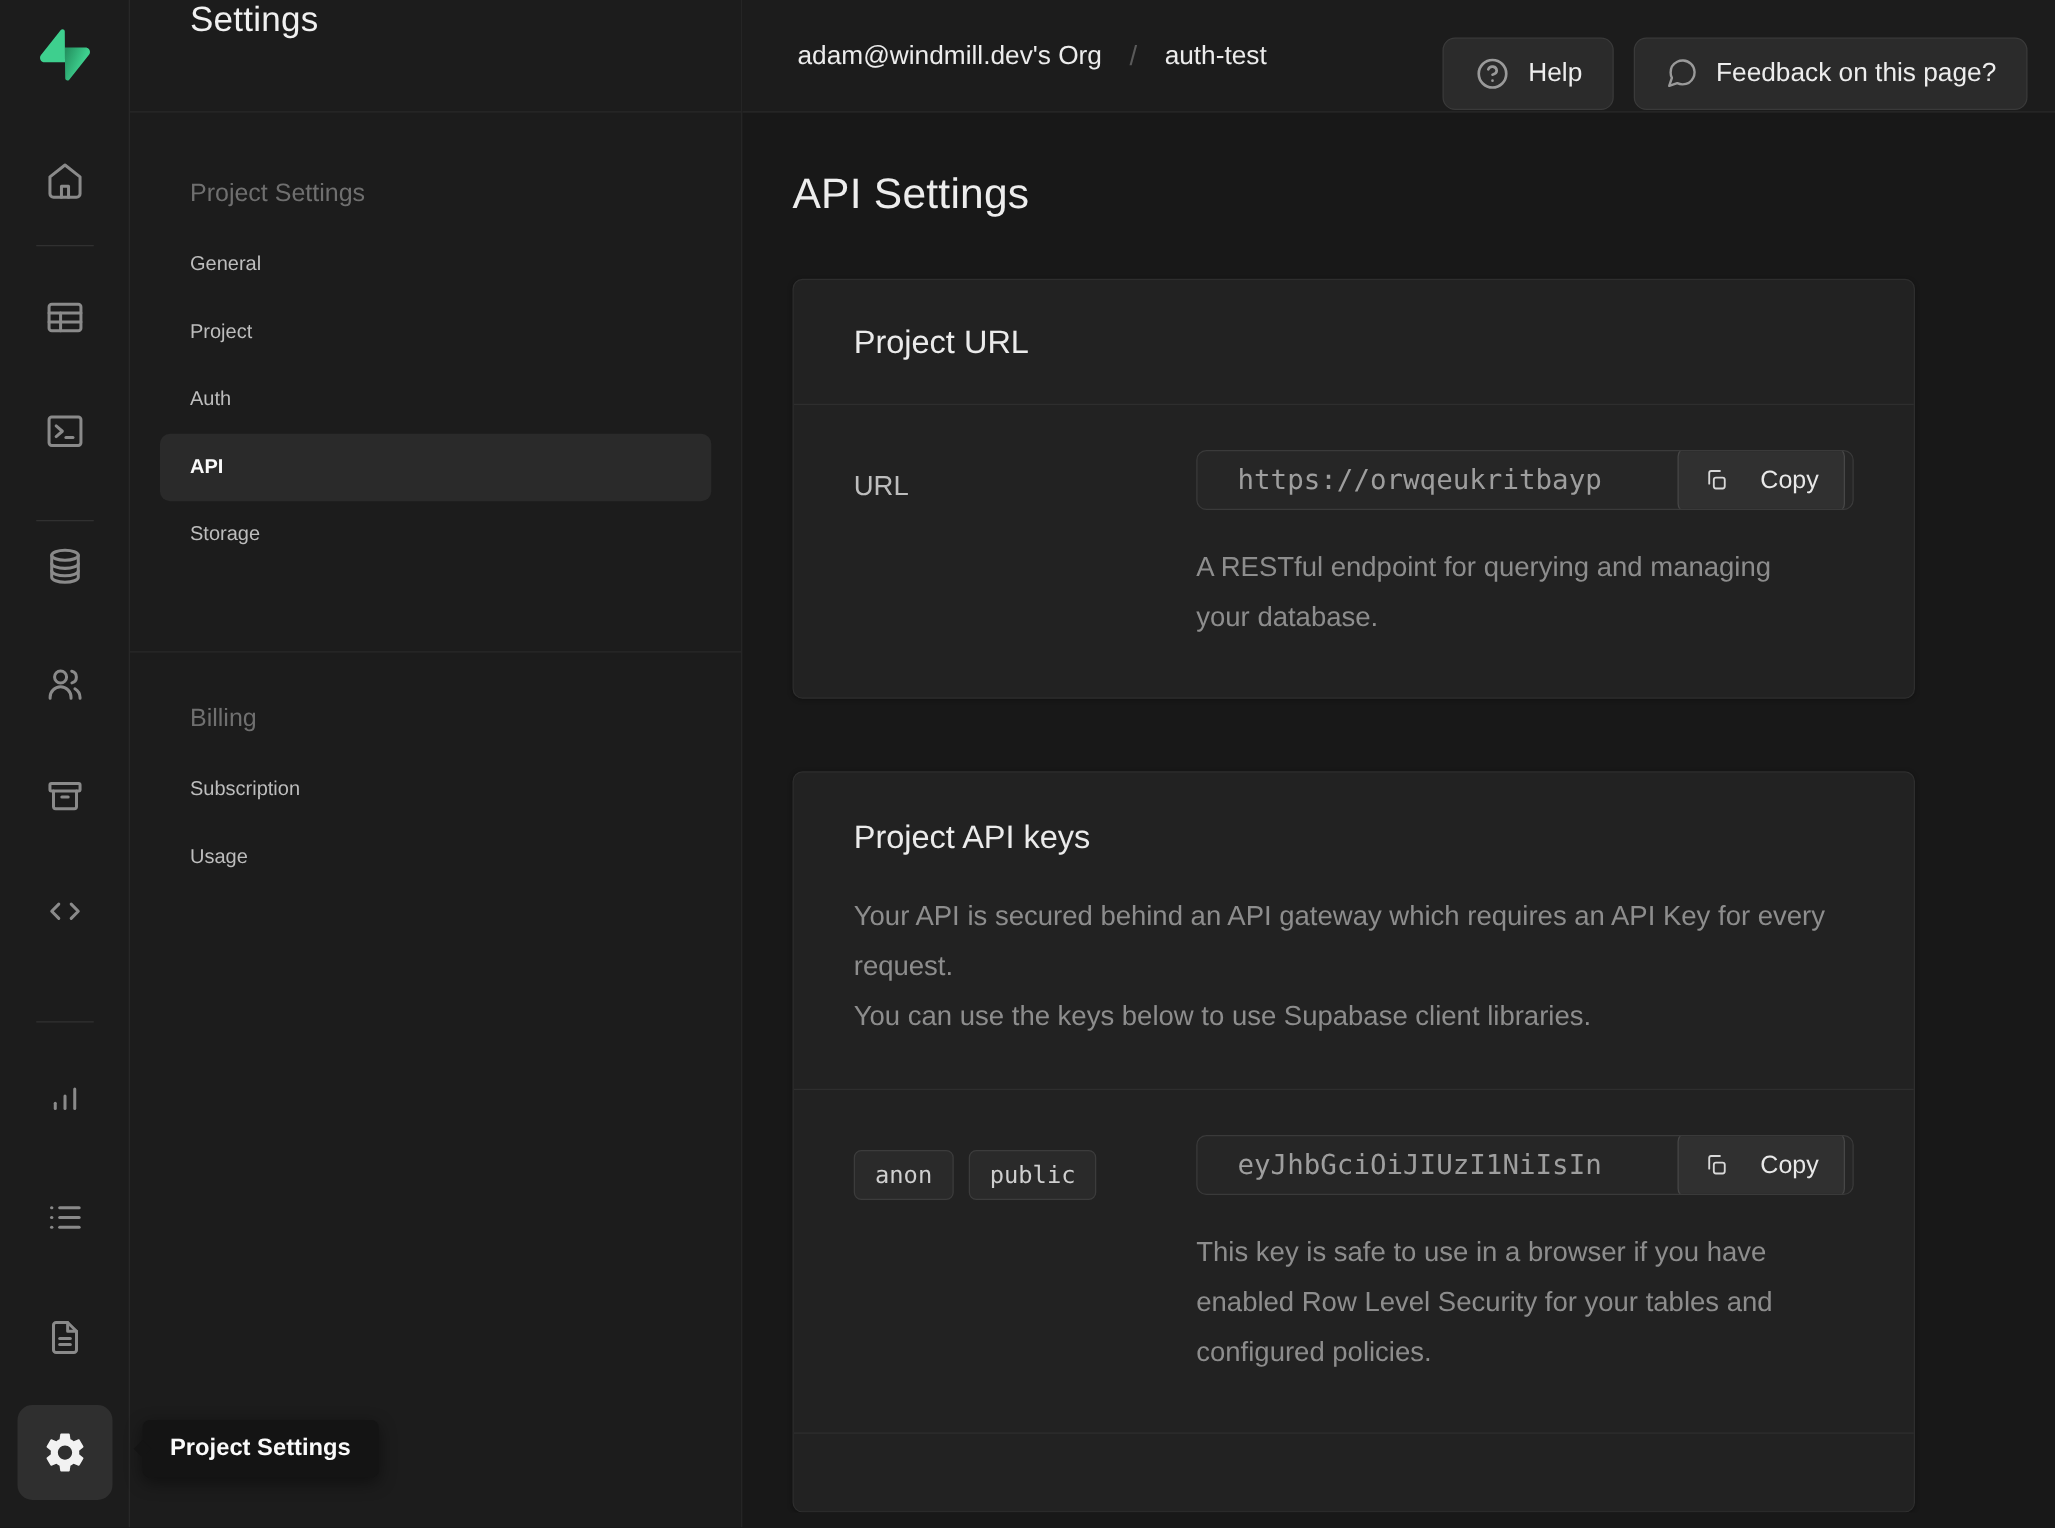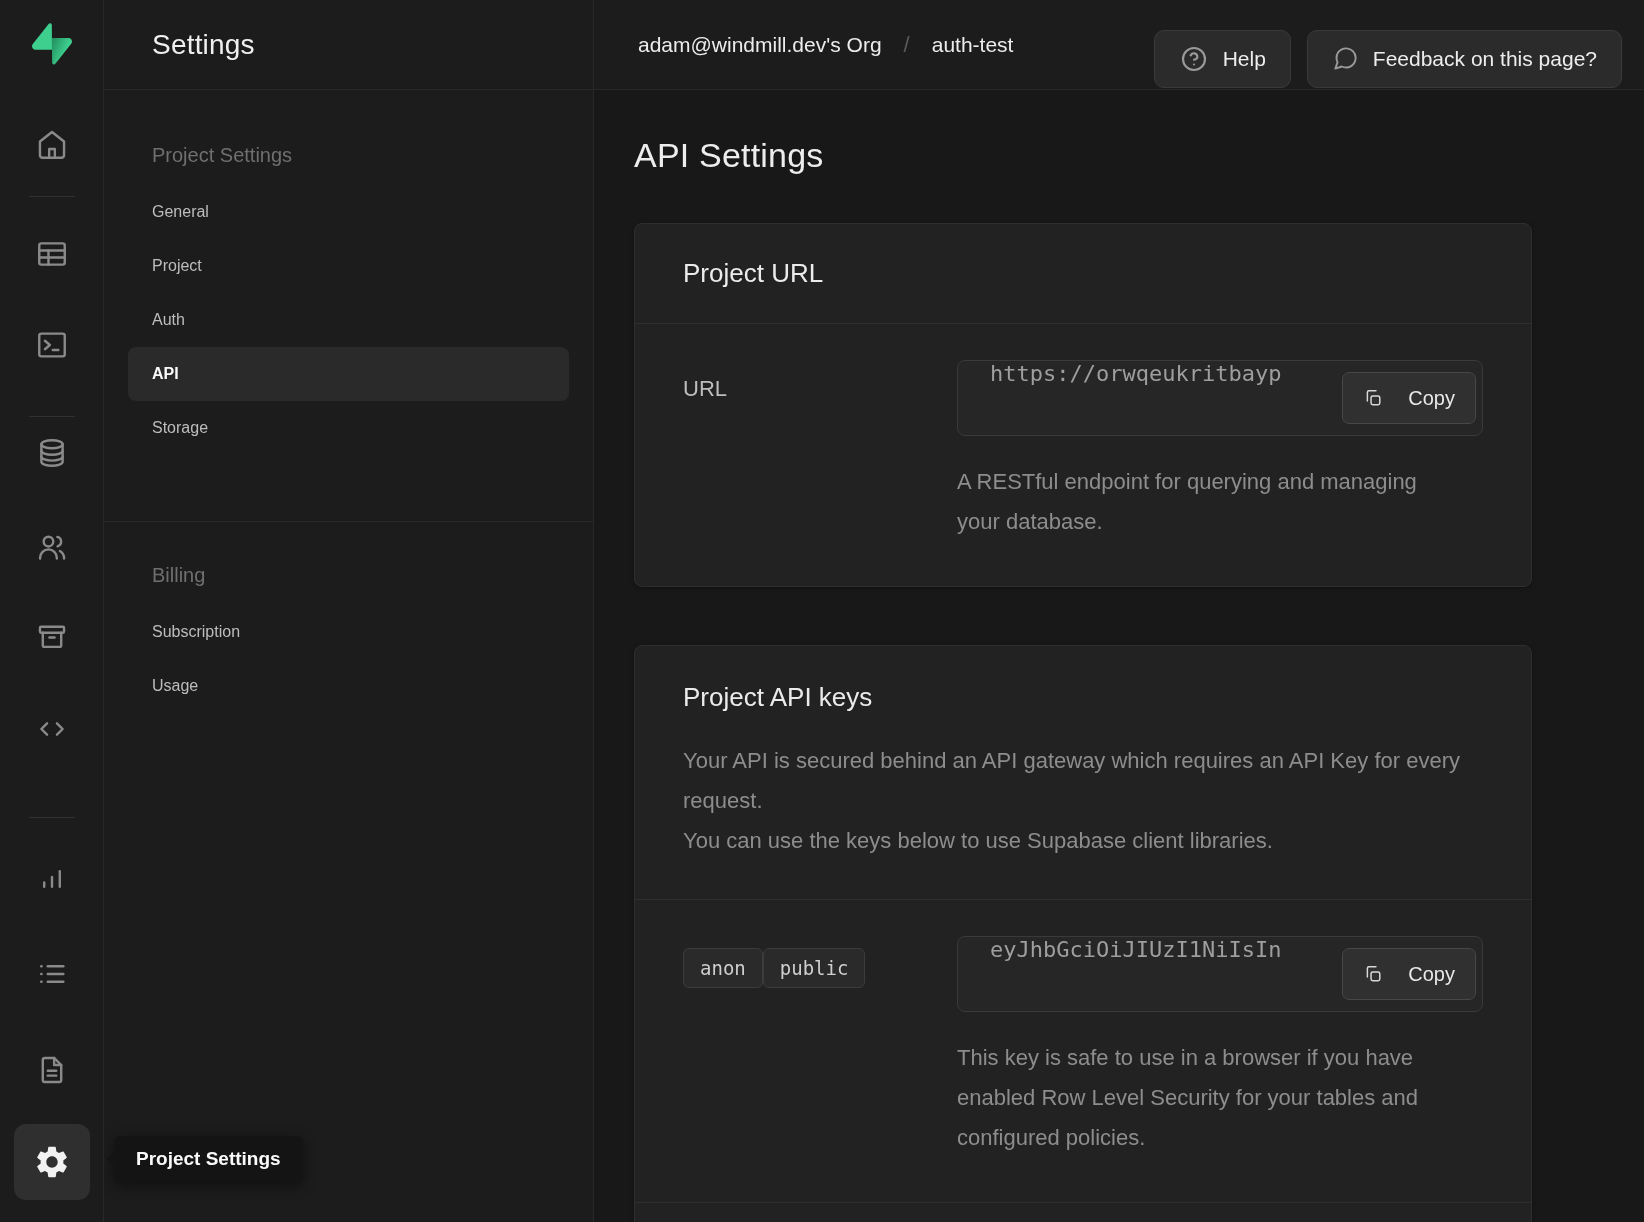--- a/index.html
+++ b/index.html
@@ -35,7 +35,7 @@
   .sidenav { width:490px; flex:0 0 490px; background:#1c1c1c; border-right:1px solid #282828;
              display:flex; flex-direction:column; }
   .sidenav-header { height:90px; flex:0 0 90px; border-bottom:1px solid #282828;
-                    display:flex; align-items:center; padding:0 48px; }
+                    display:flex; align-items:flex-start; padding:0 48px; }
   .sidenav-title { font-size:28px; font-weight:400; color:#f0f0f0; letter-spacing:.2px; }
   .sidenav-body { padding-top:18px; }
   .section-label { font-size:20px; color:#6f6f6f; padding:36px 48px 18px 48px; }

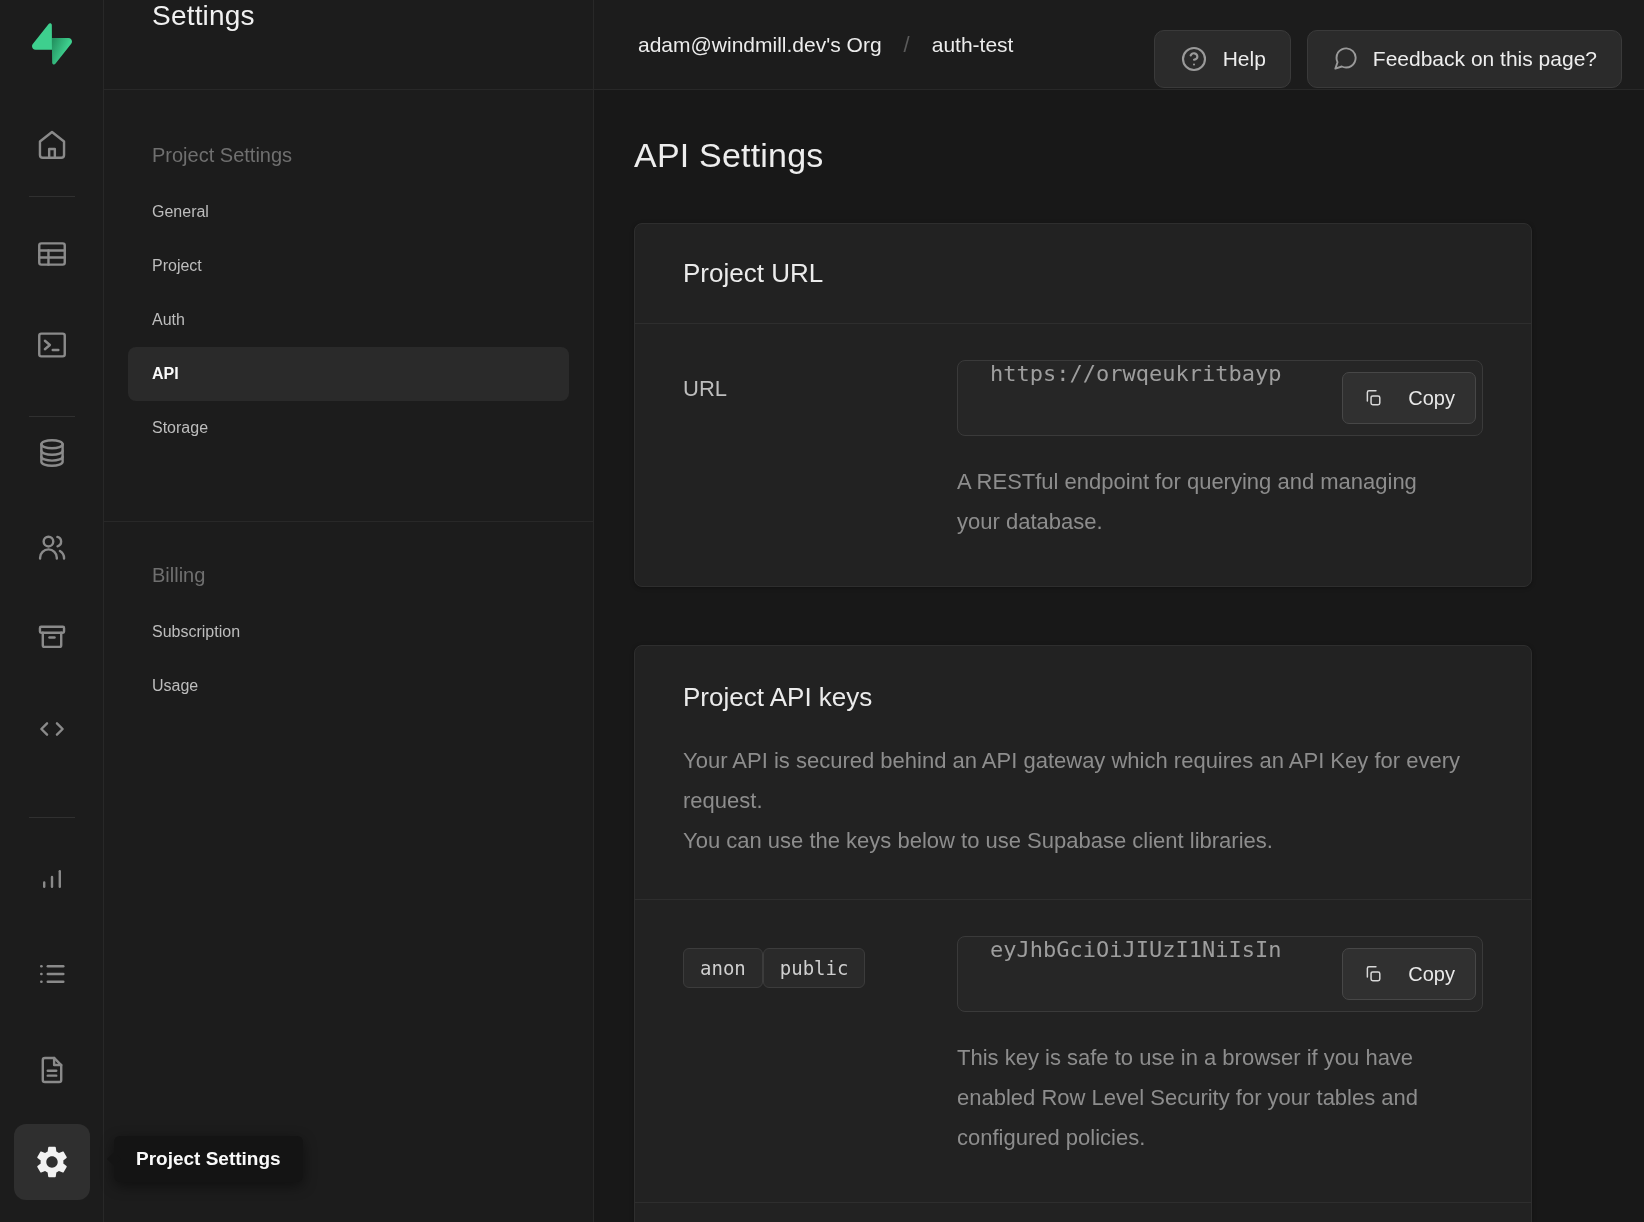--- a/index.html
+++ b/index.html
@@ -80,8 +80,8 @@
   .badge { background:#2a2a2a; border:1px solid #3c3c3c; border-radius:6px; padding:8px 16px;
            font-family:"DejaVu Sans Mono", monospace; font-size:19px; color:#cfcfcf; }
 
-  .input-wrap { position:relative; width:100%; height:76px; background:#262626;
-                border:1px solid #3a3a3a; border-radius:8px; display:flex; 
+  .input-wrap { position:relative; width:100%; height:48px; background:#262626;
+                border:1px solid #3a3a3a; border-radius:8px; display:flex; align-items:center;
                 padding:0 150px 0 32px; overflow:hidden; }
   .input-value { font-family:"DejaVu Sans Mono", monospace; font-size:22px; color:#9e9e9e;
                  white-space:nowrap; overflow:hidden; }

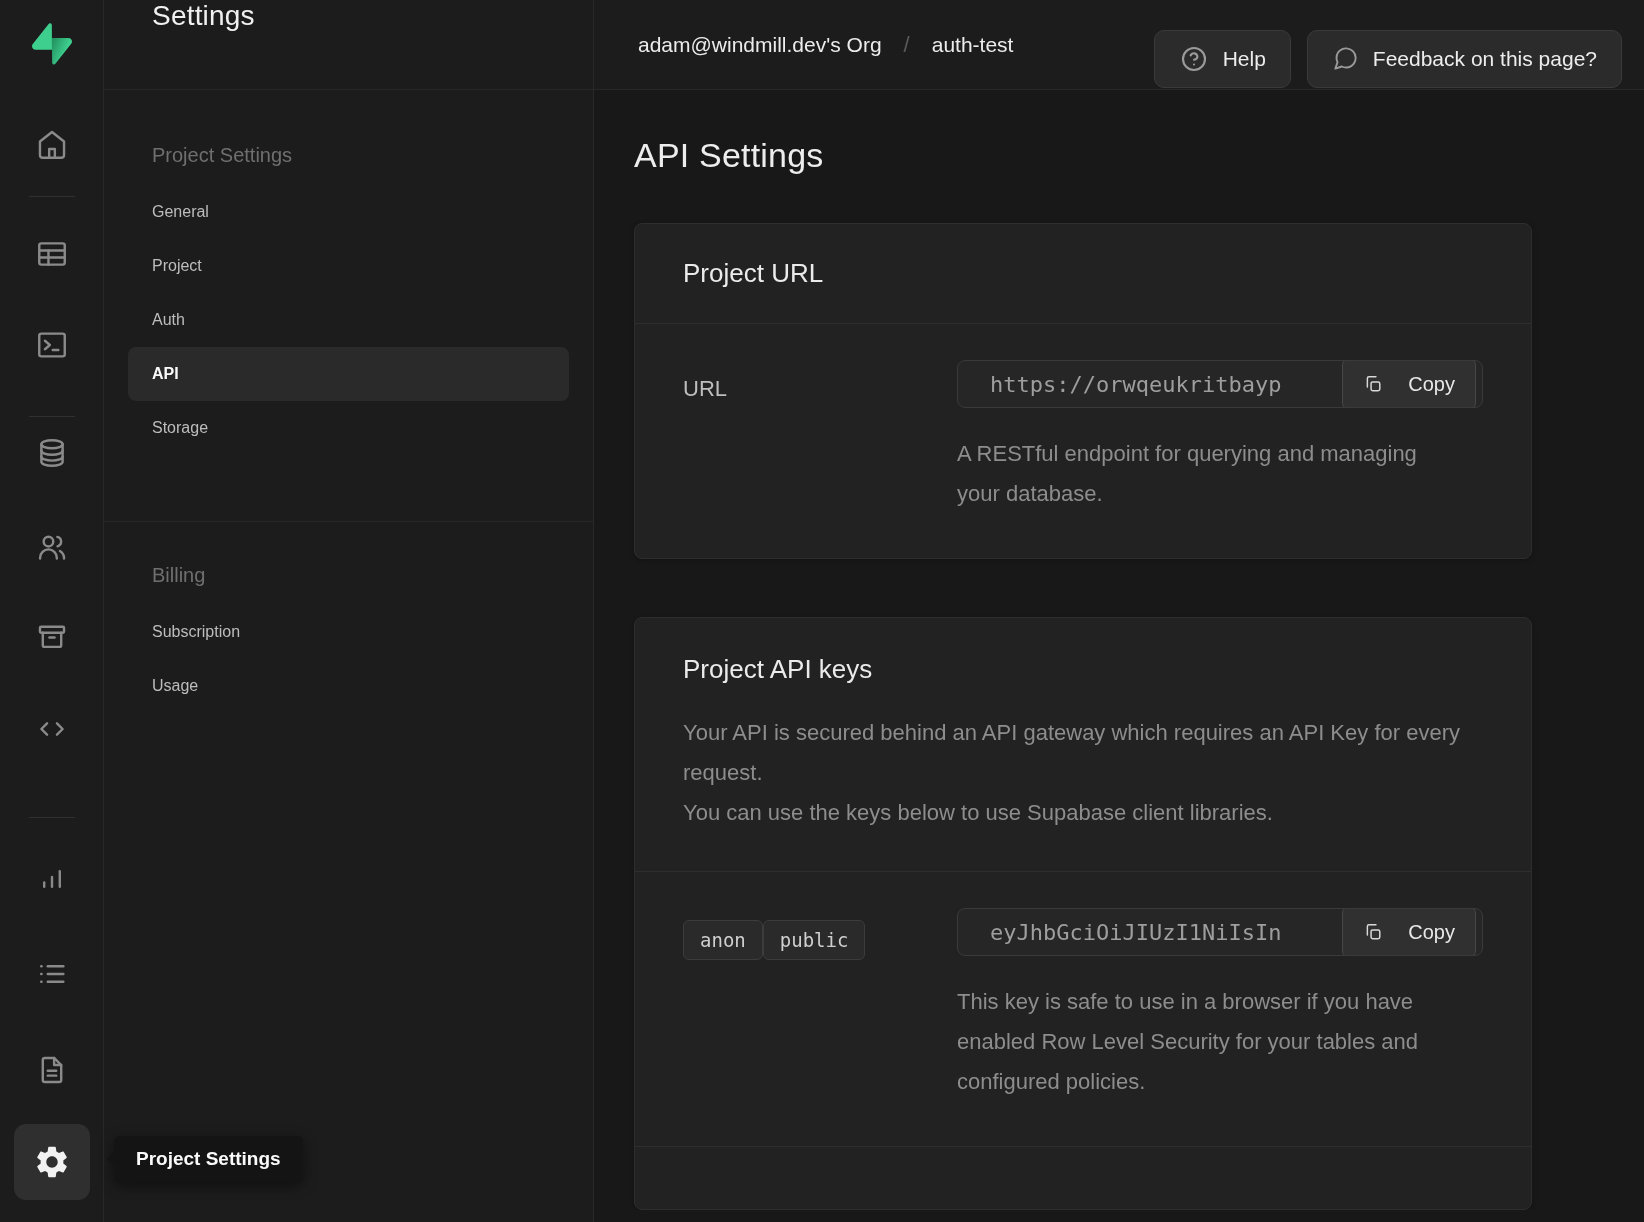--- a/index.html
+++ b/index.html
@@ -76,7 +76,7 @@
   .row-label { flex:0 0 274px; font-size:22px; color:#bdbdbd; padding-top:16px; }
   .row-field { flex:1 1 auto; min-width:0; }
 
-  .badge-group { display:flex; padding-top:12px; }
+  .badge-group { display:flex; gap:12px; padding-top:12px; }
   .badge { background:#2a2a2a; border:1px solid #3c3c3c; border-radius:6px; padding:8px 16px;
            font-family:"DejaVu Sans Mono", monospace; font-size:19px; color:#cfcfcf; }
 

